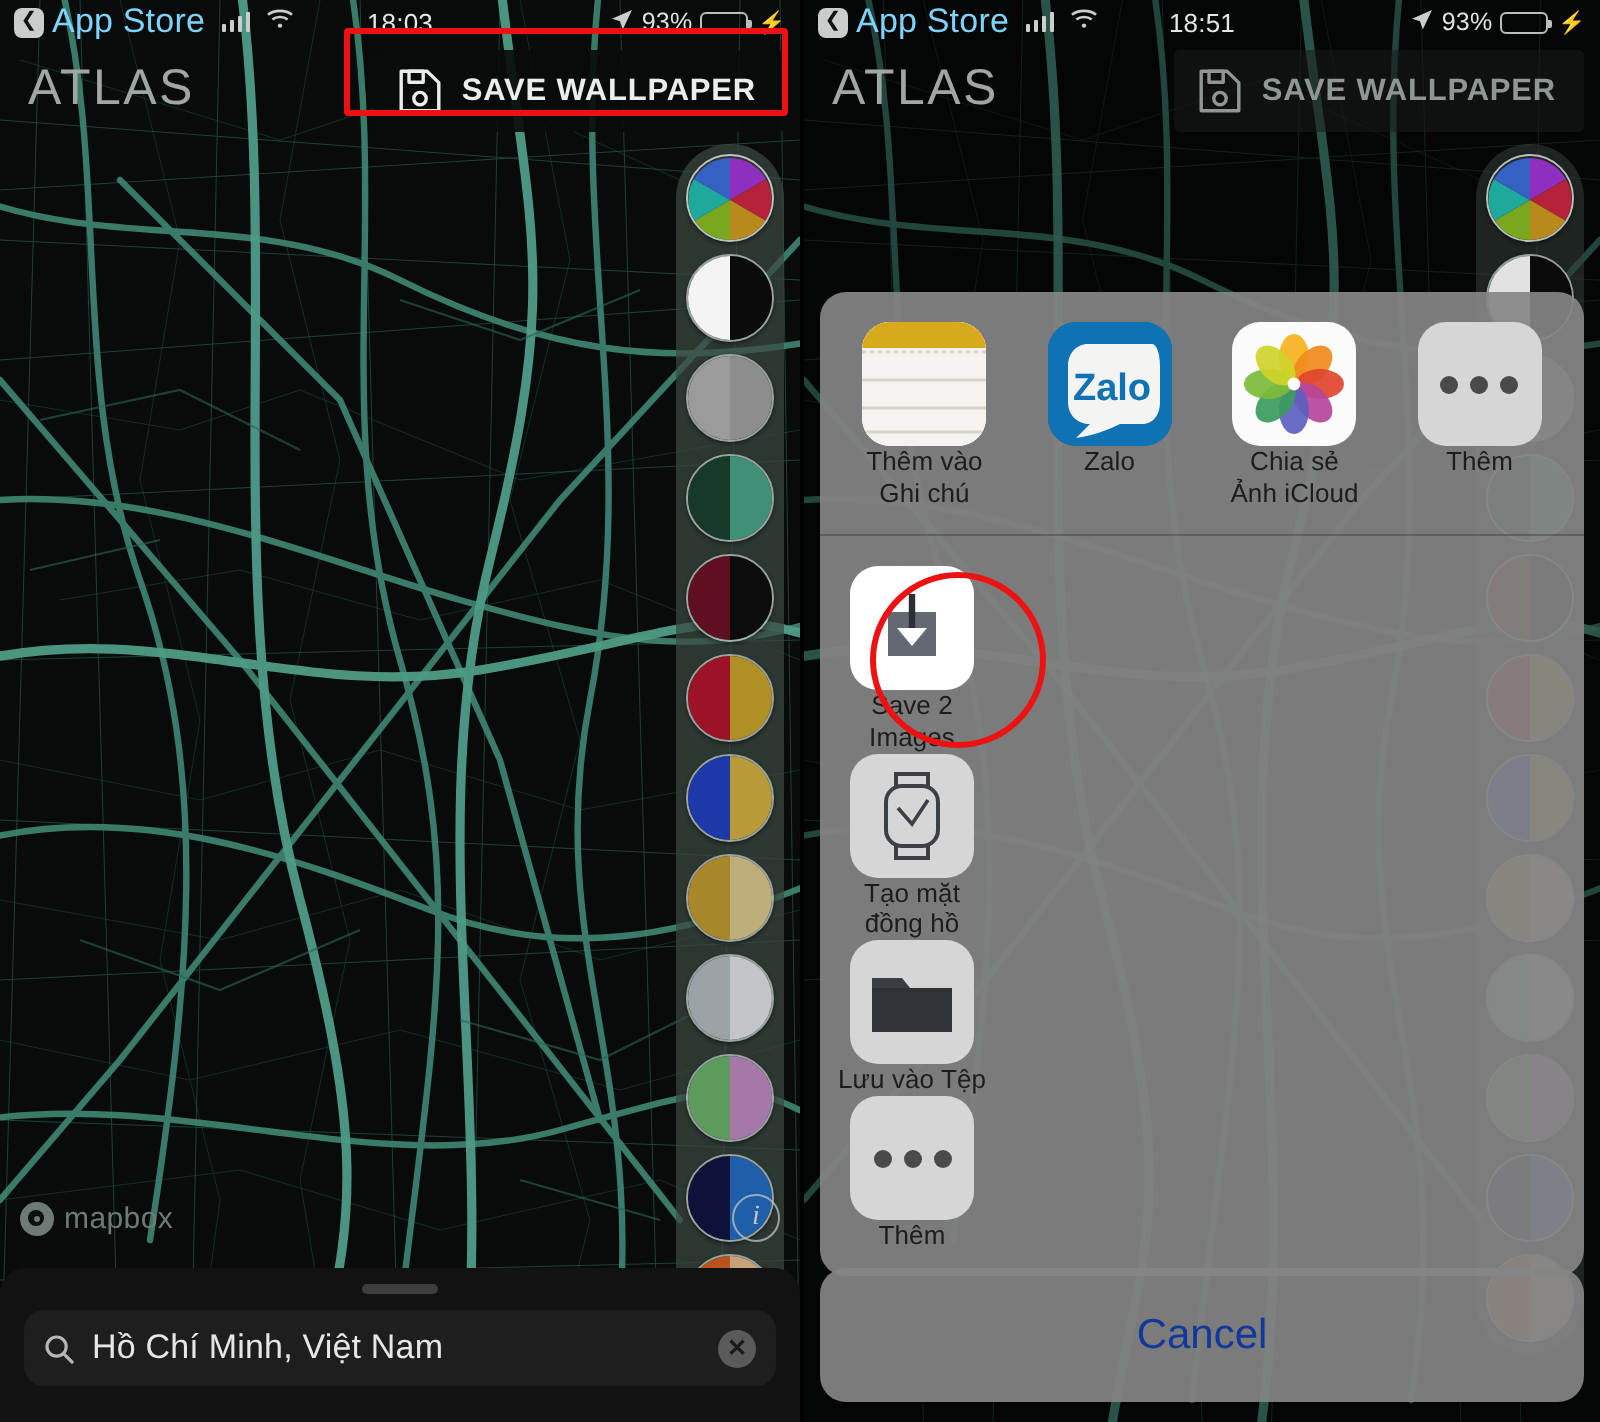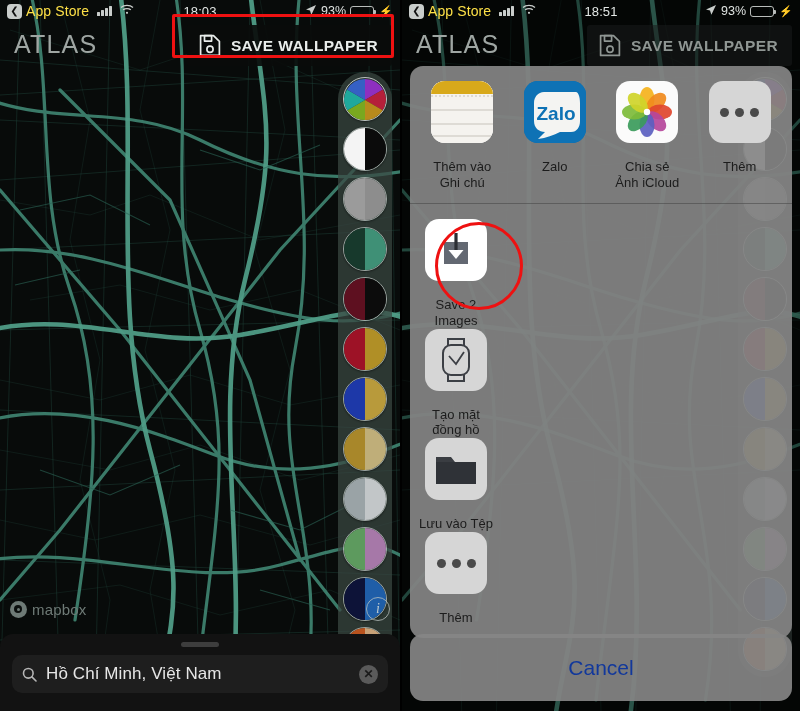--- a/index.html
+++ b/index.html
@@ -39,7 +39,7 @@
     display: flex; align-items: center; justify-content: center;
     font-size: 10px; line-height: 1;
   }
-  .sb-appname { color: #fde047; font-size: 14px; }
+  .sb-appname { color: #7dd3fc; font-size: 17px; }
   .sig { display: flex; align-items: flex-end; gap: 1.5px; height: 10px; margin-left:4px;}
   .sig i { display:block; width: 2.6px; background: #c9cdcb; border-radius: .5px; }
   .sig i:nth-child(1){height:4px}

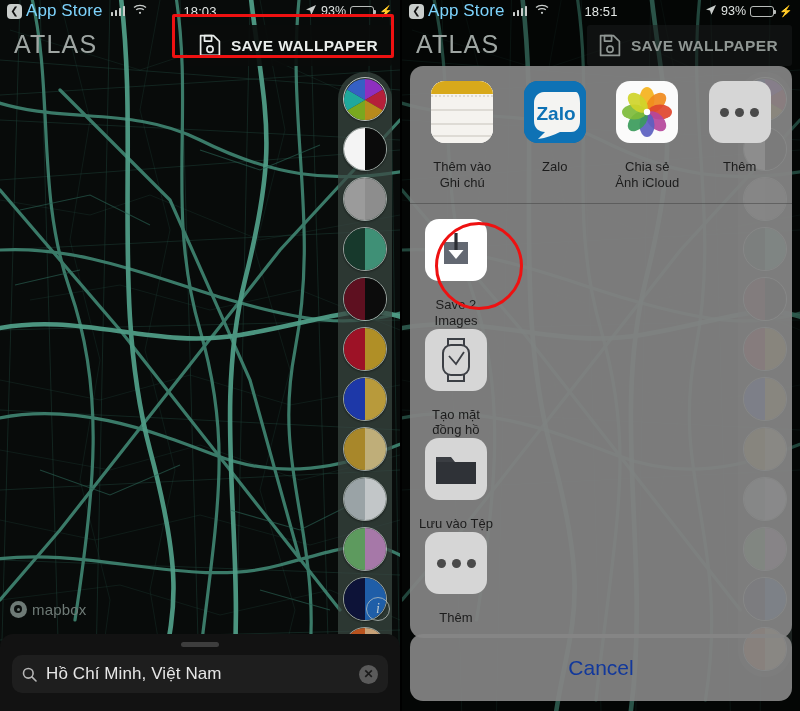--- a/index.html
+++ b/index.html
@@ -163,7 +163,7 @@
     justify-content: space-around;
   }
   .share-row.second { border-top: 1px solid rgba(70,70,70,.55); flex-direction: column; }
-  .share-item { width: 80px; display:flex; flex-direction:column; align-items:center; gap:16px; position: relative;}
+  .share-item { width: 80px; display:flex; flex-direction:column; align-items:center; gap:0; position: relative;}
   .app-icon {
     width: 62px; height: 62px; border-radius: 14px; overflow:hidden;
     display:flex;align-items:center;justify-content:center;

